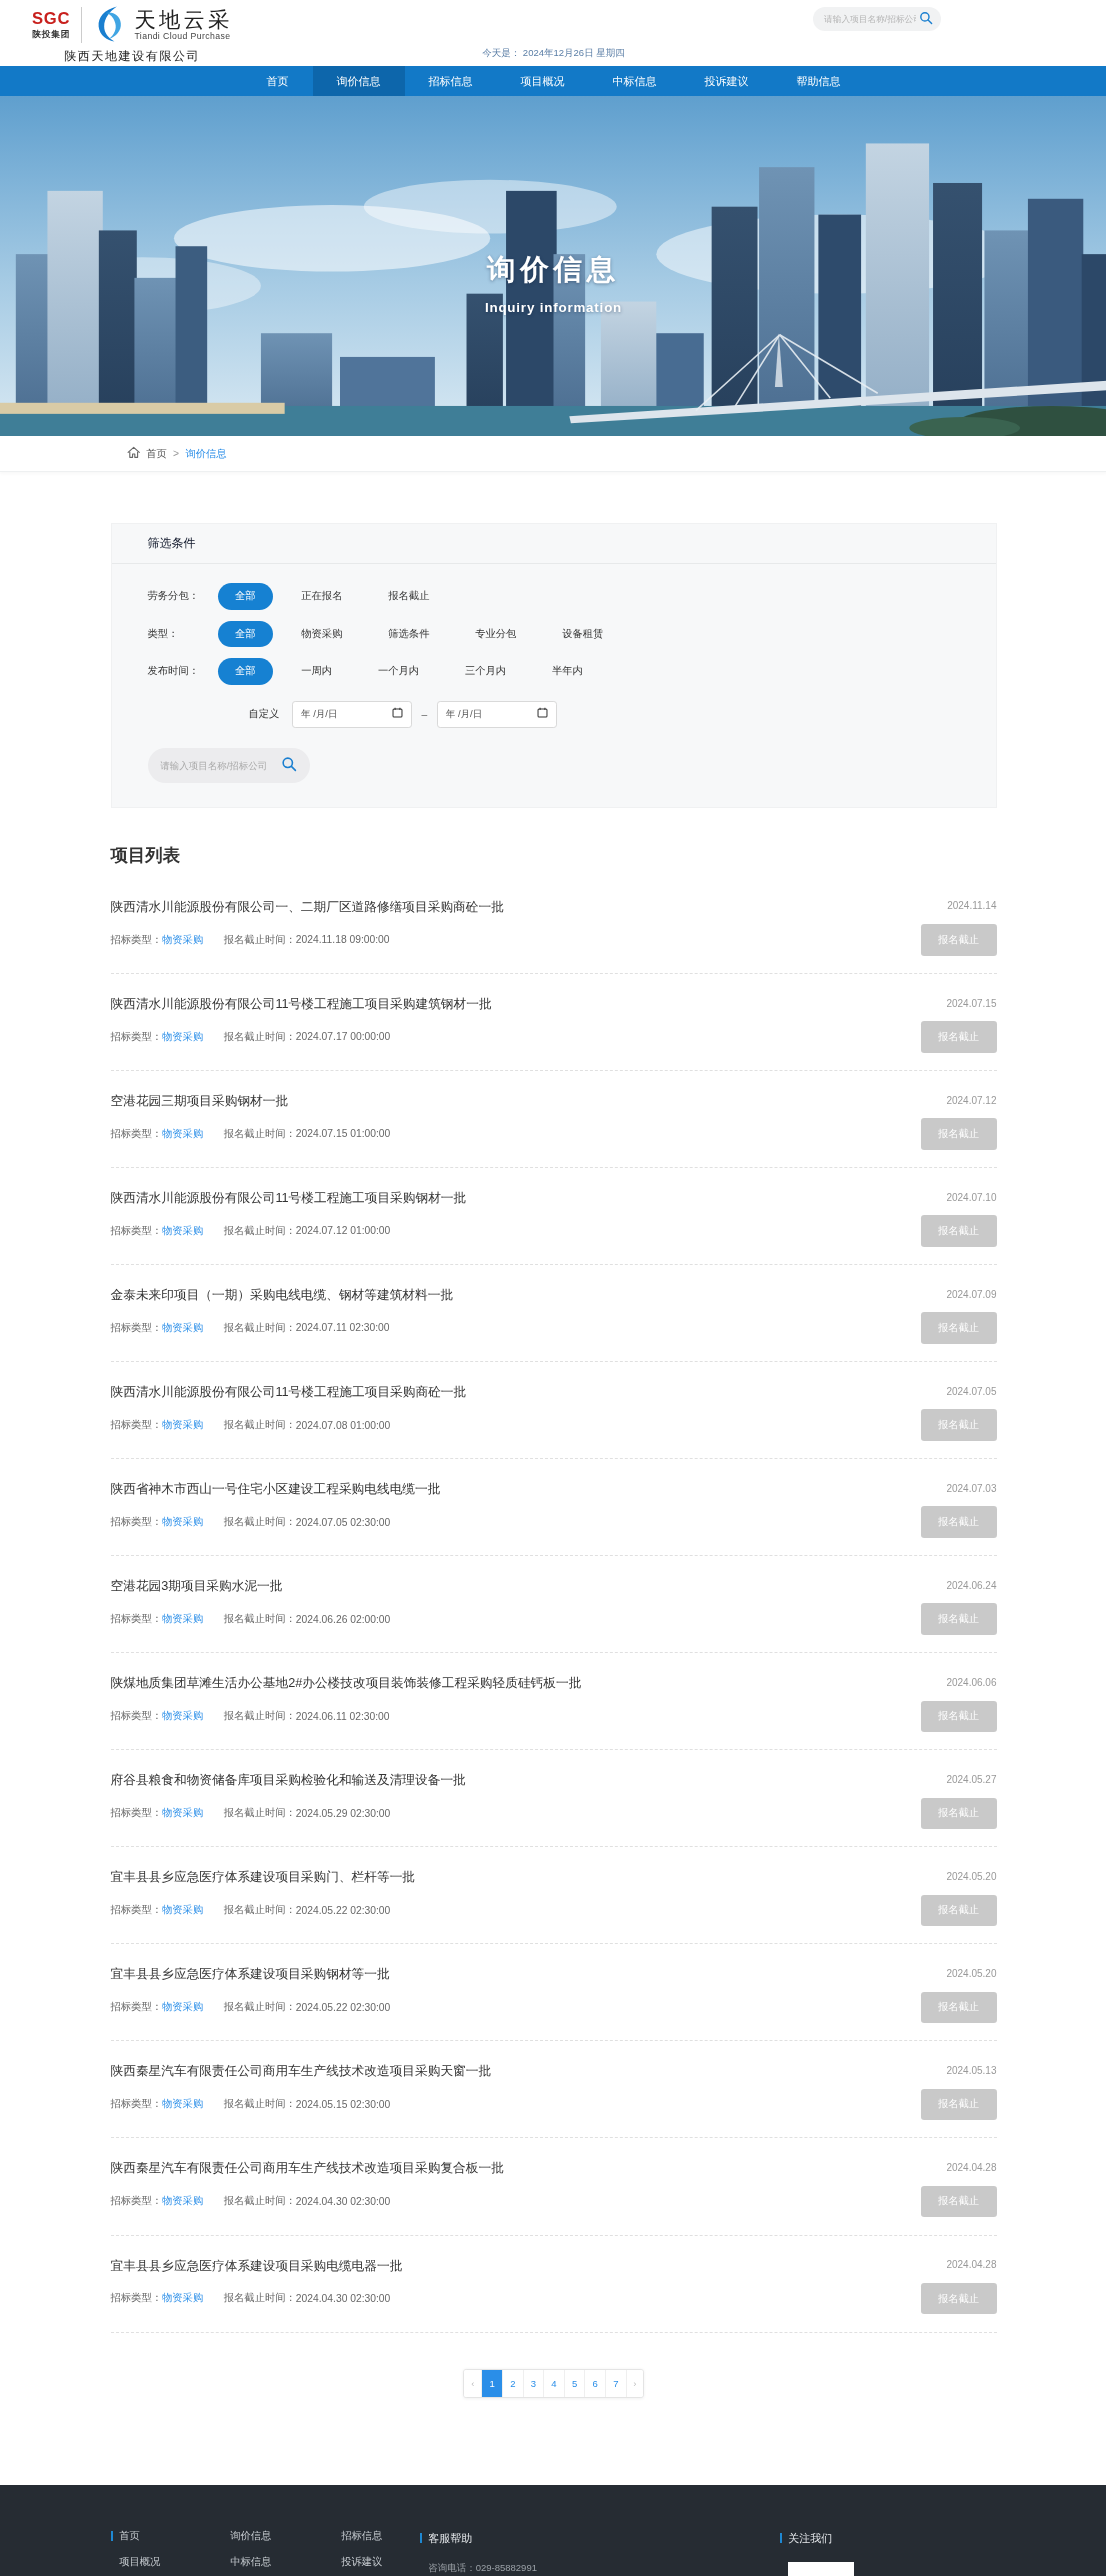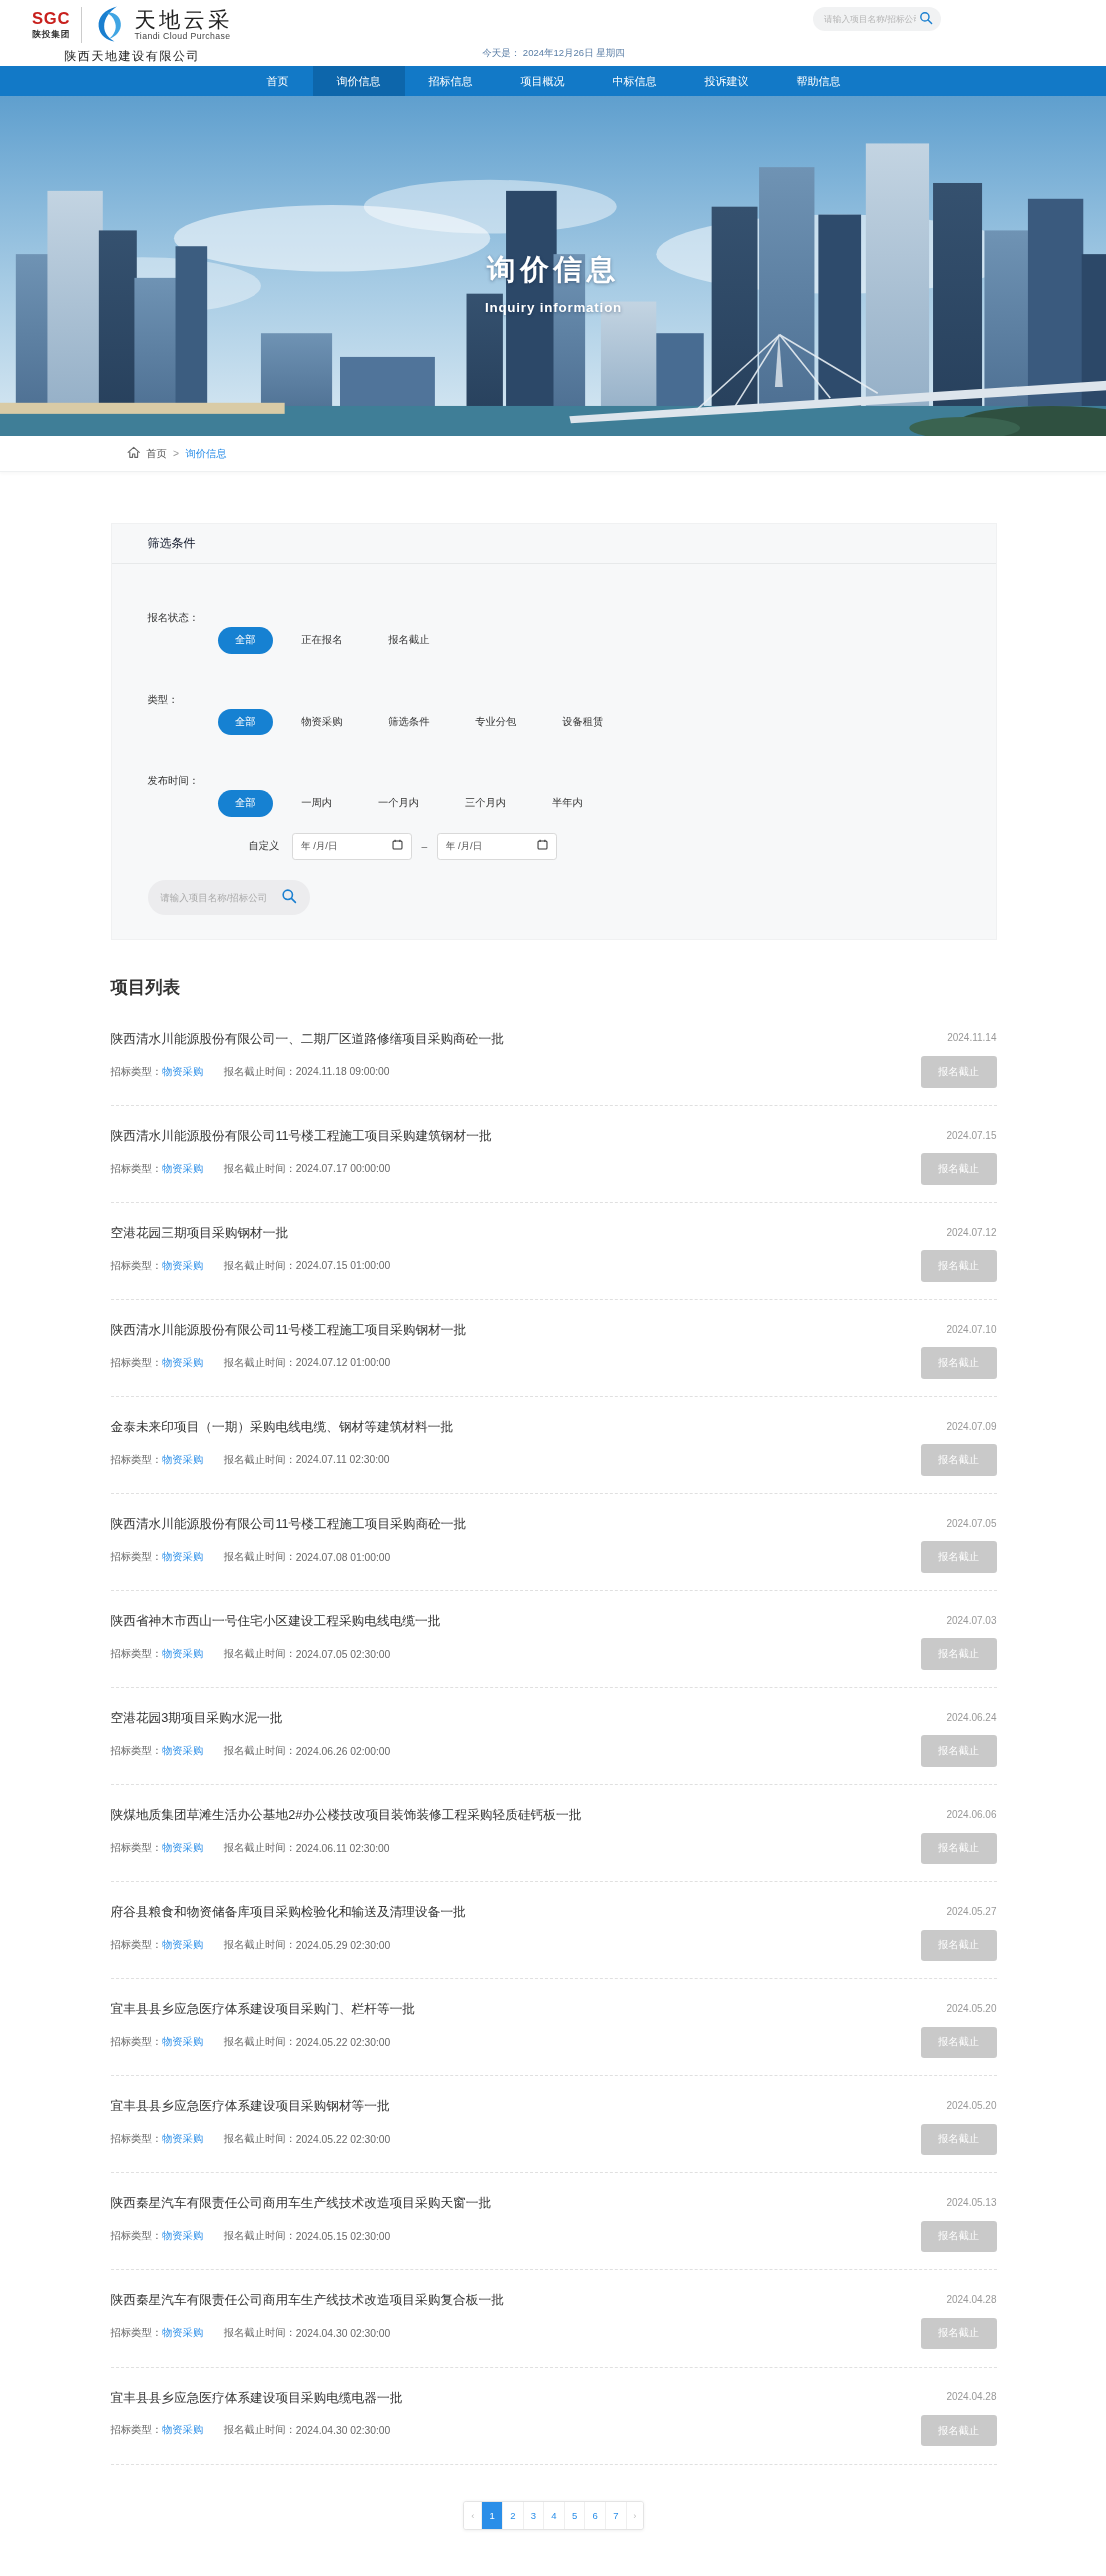--- a/index.html
+++ b/index.html
@@ -255,7 +255,7 @@
     <div class="filter-body">
       <div id="filter-rows">
           <div class="f-row">
-            <span class="f-label">报名状态：</span>
+            <span class="f-label">劳务分包：</span>
             <div class="f-opts">
               <span class="f-opt active">全部</span>
               <span class="f-opt">正在报名</span>

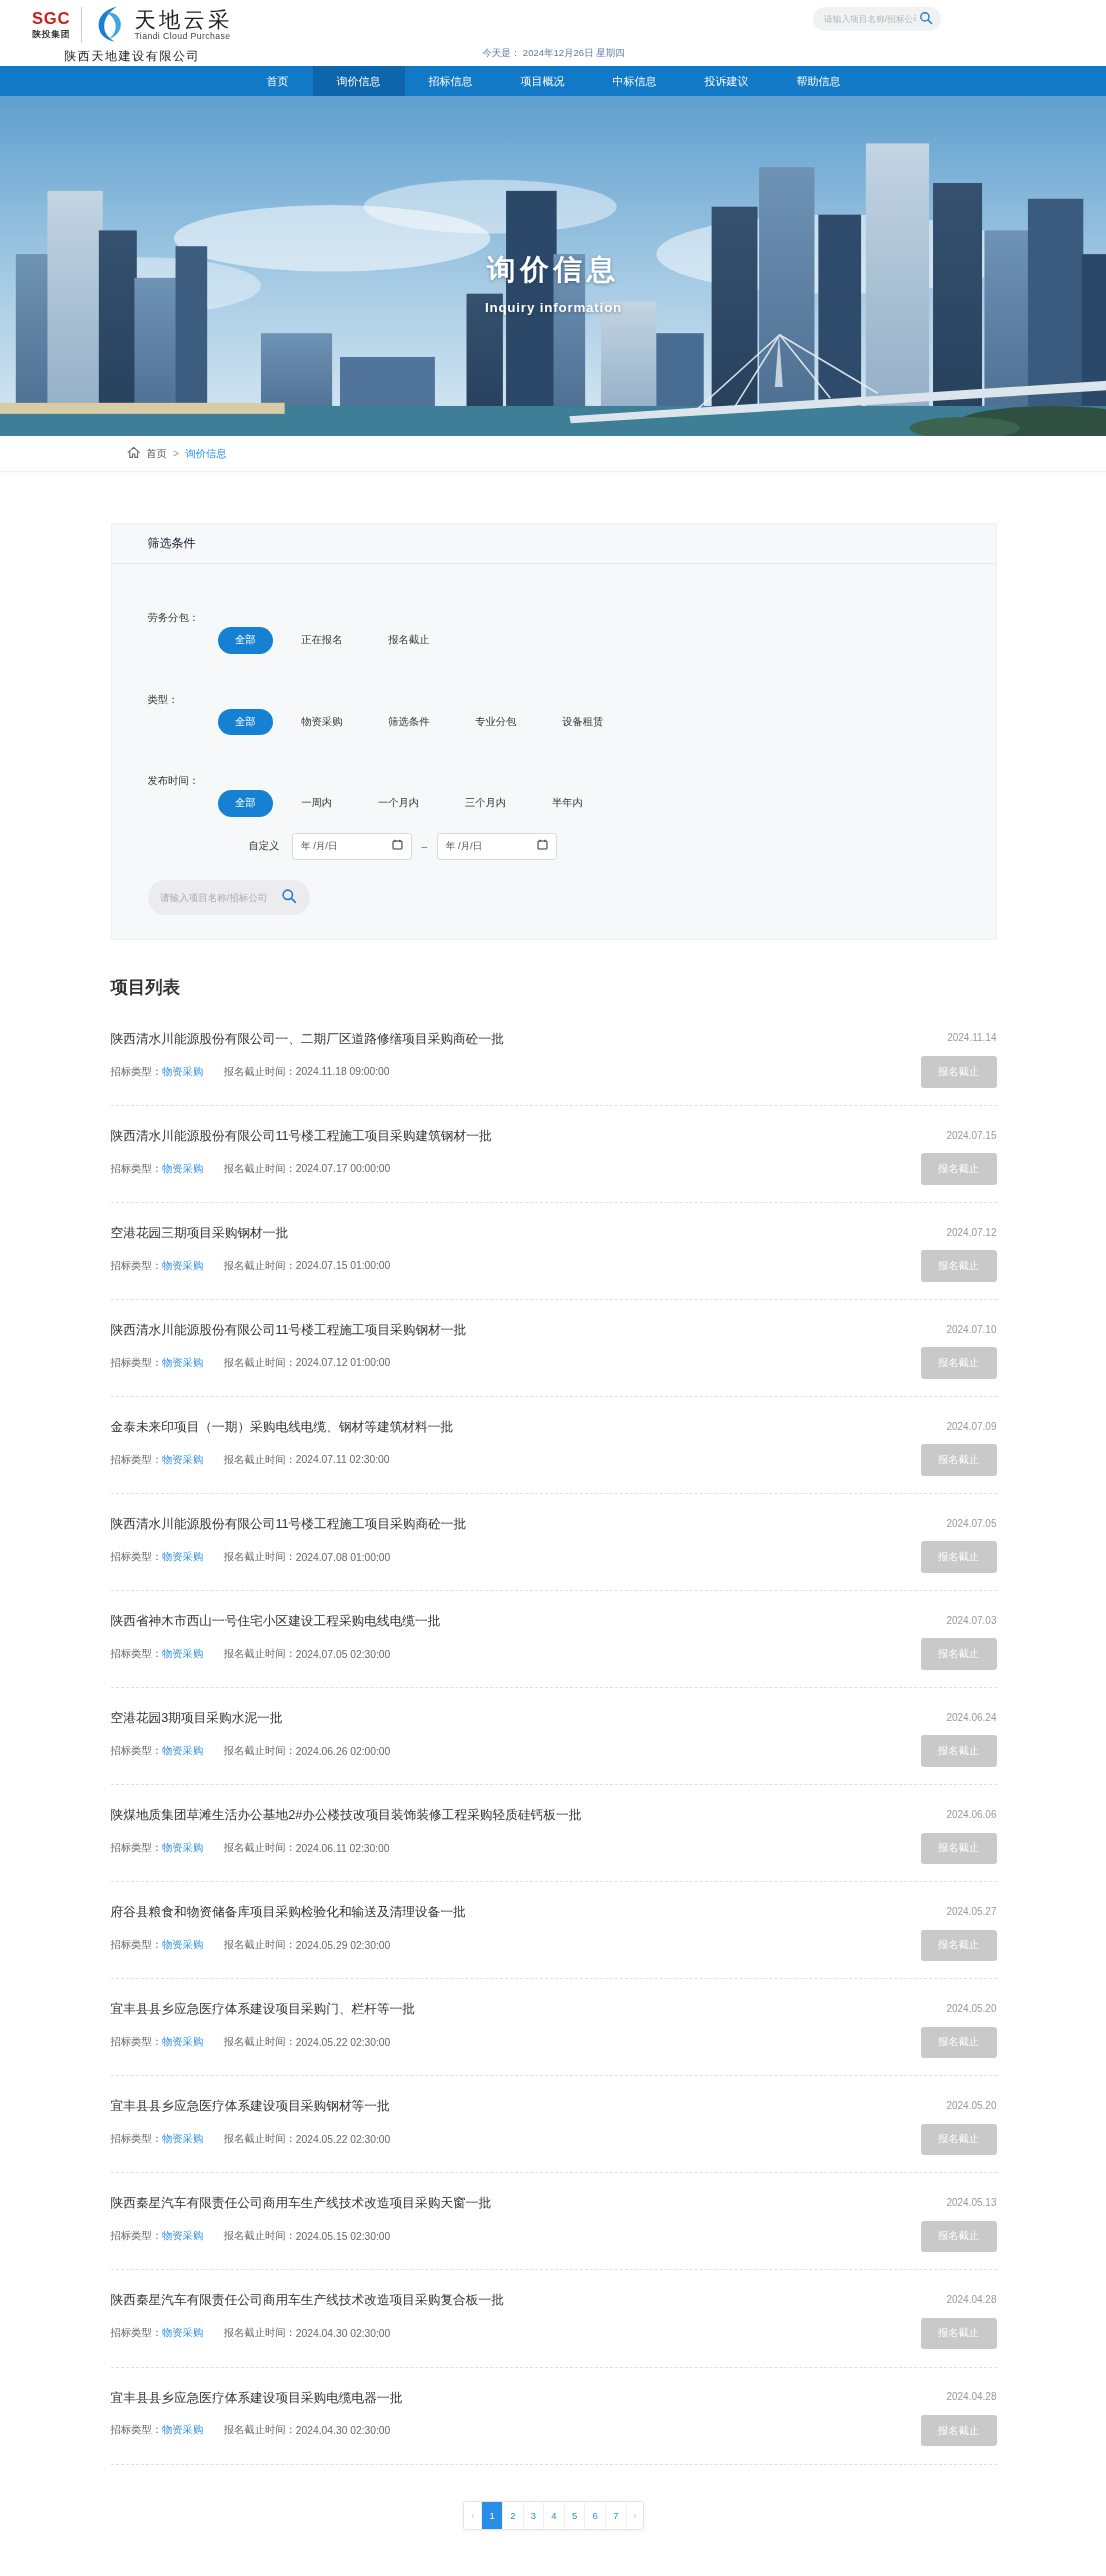--- a/index.html
+++ b/index.html
@@ -58,7 +58,7 @@
   .filter-body { padding:19px 36px 24px; }
   .f-row { display:flex; align-items:center; margin-bottom:11px; }
   .f-label { width:70px; font-size:10.3px; color:#333; flex:none; }
-  .f-opts { display:flex; align-items:flex-end;margin-top:44px; }
+  .f-opts { display:flex; align-items:flex-end; }
   .f-opt { font-size:10.3px; color:#333; padding:6.3px 17.4px; margin-right:11px; border-radius:13.4px; cursor:pointer; }
   .f-opt.active { background:#1681d2; color:#fff; }
   .custom-row { display:flex; align-items:center; margin:16px 0 20.6px 101px; }

